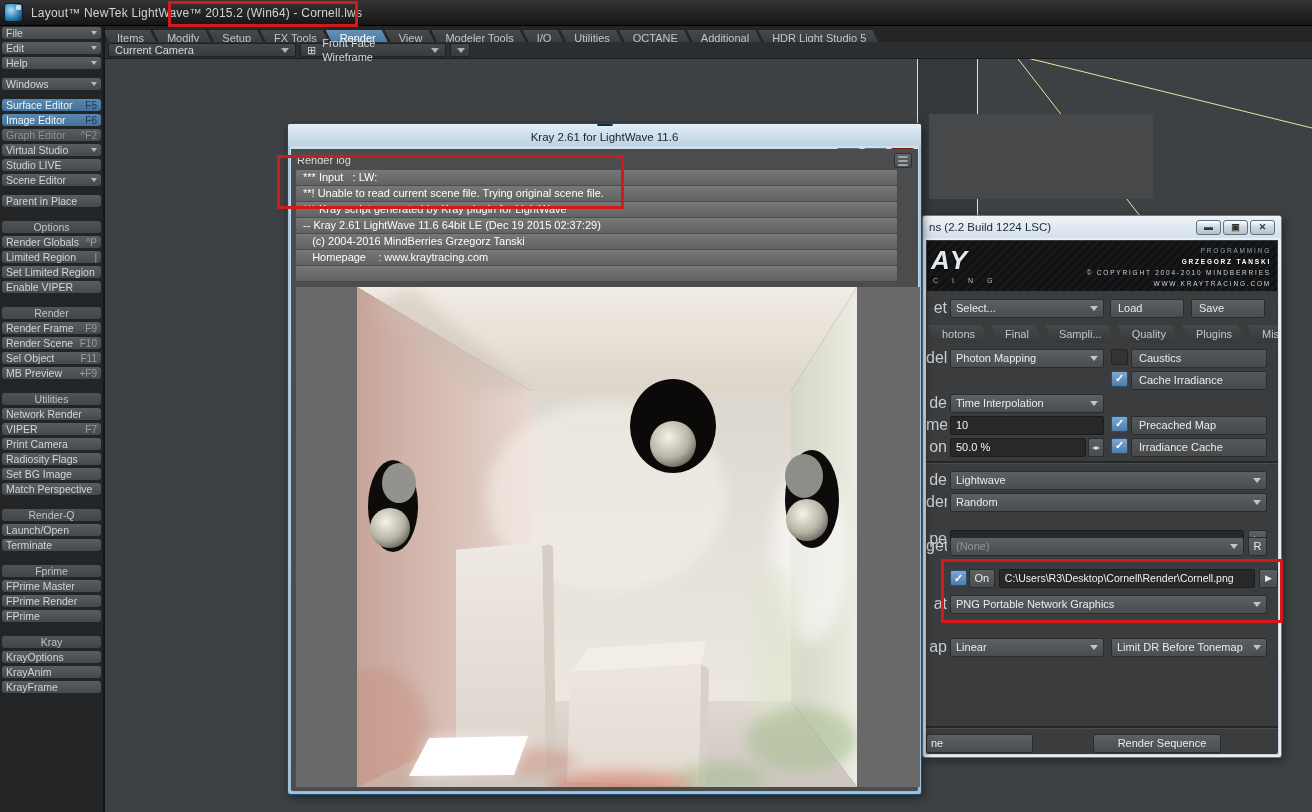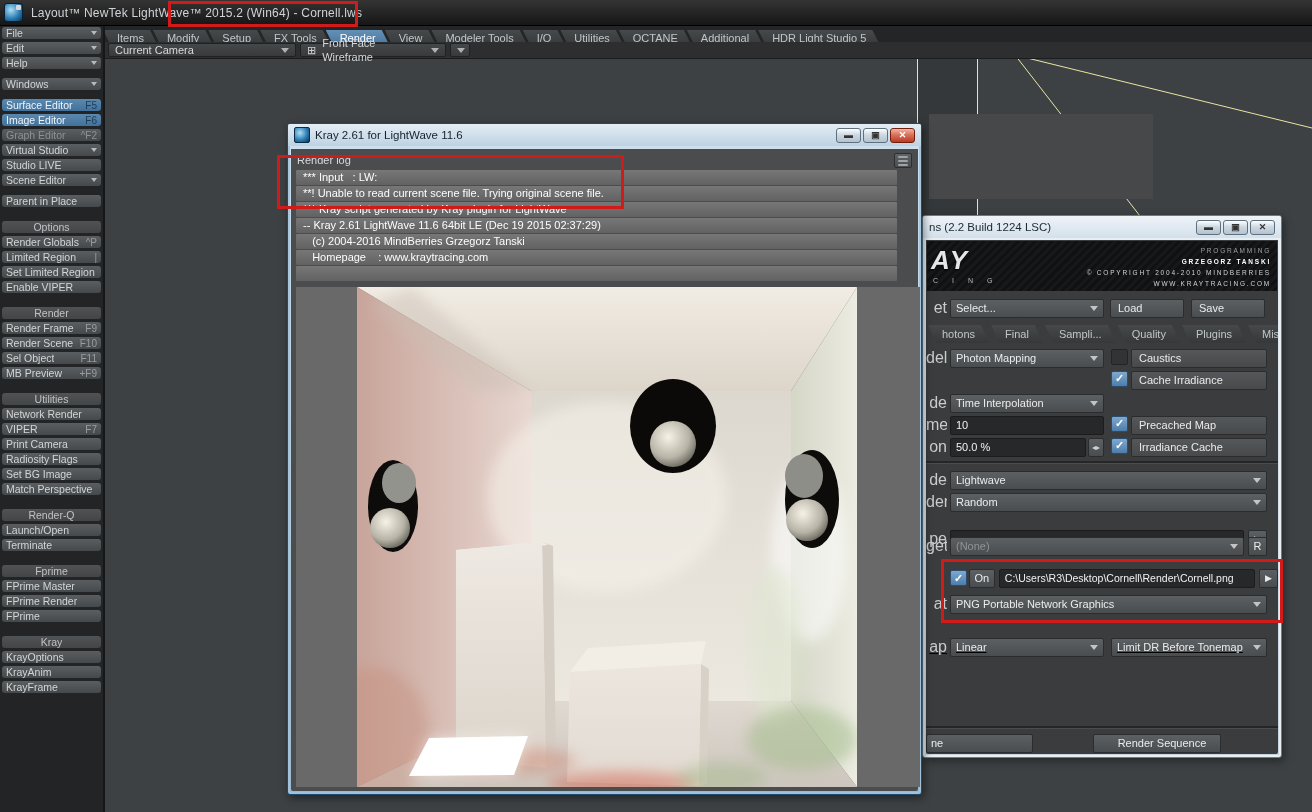--- a/index.html
+++ b/index.html
@@ -85,7 +85,7 @@
   .kray-win{left:287px;top:123px;width:635px;height:672px;z-index:3;
     background:linear-gradient(#cfe0ee,#9db8cc);
     border:1px solid #1d4a6e;box-shadow:0 0 0 2px rgba(160,195,220,.85) inset, 2px 3px 8px rgba(0,0,0,.45);}
-  .kray-win .wtitle{background:linear-gradient(#e3edf6,#bed2e2);}
+  .kray-win .wtitle{background:linear-gradient(#e3edf6,#bed2e2);flex-direction:column;}
   .kray-win .wbody{top:25px;background:#4a4c4e;}
   .kicon{width:14px;height:14px;border-radius:2px;border:1px solid #0a2c44;
     background:radial-gradient(circle at 35% 35%, #aee0f5, #2e7fb5 55%, #0b3b60 95%);}

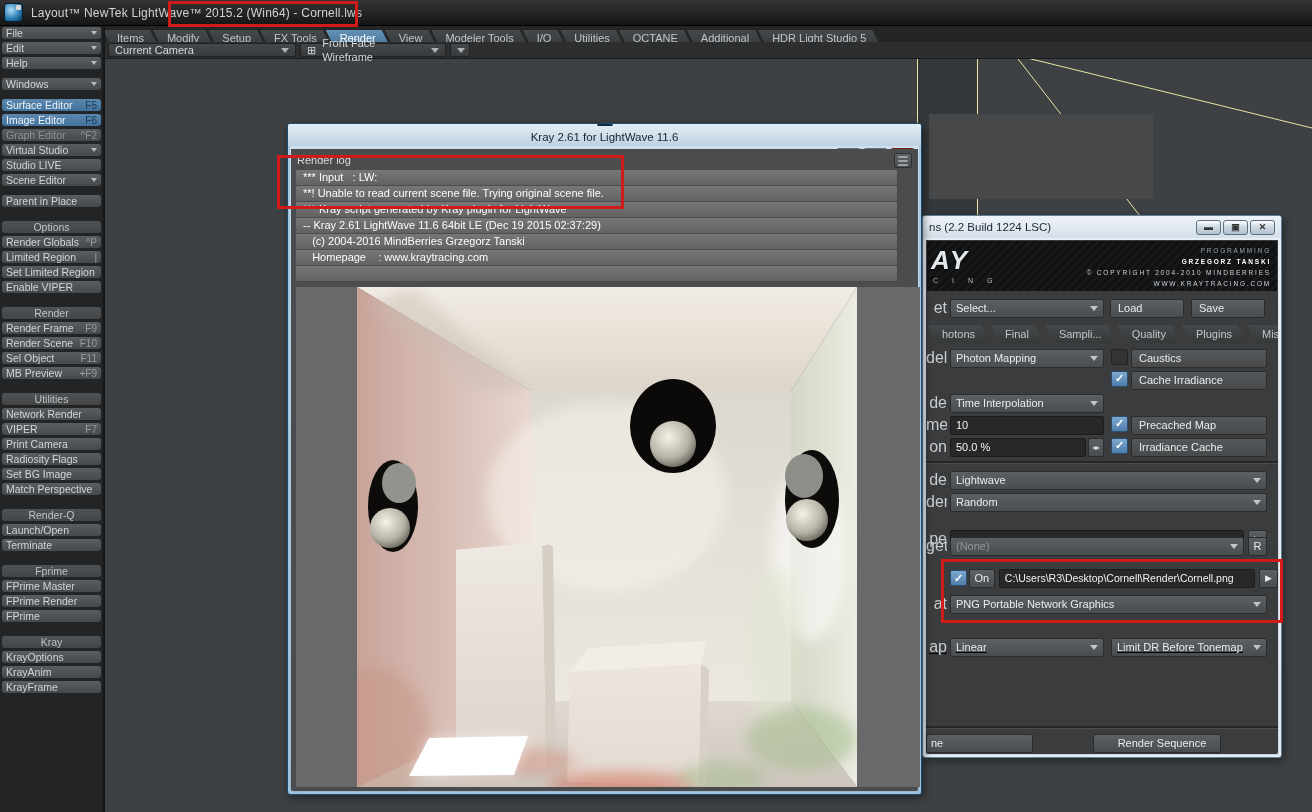--- a/index.html
+++ b/index.html
@@ -630,7 +630,7 @@
       </div>
     </div>
 
-    <div class="orow" style="top:397px;text-decoration:underline;">
+    <div class="orow" style="top:397px;">
       <span class="olabel">ap</span>
       <div class="ctrl dd" style="width:154px;margin-left:3px;">
         <span>Linear</span>

